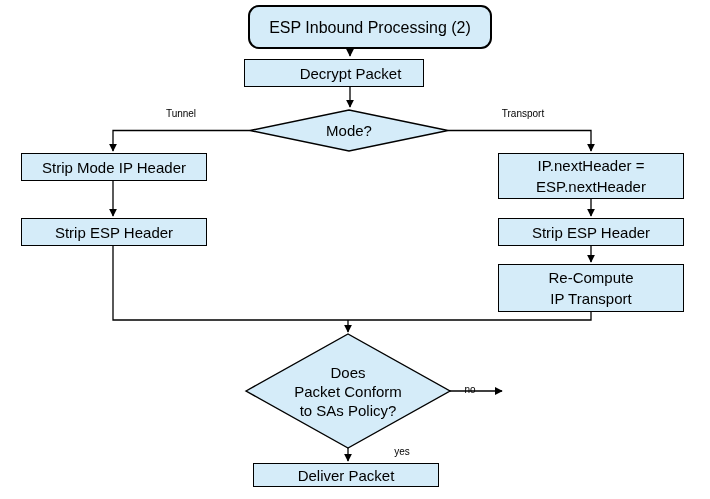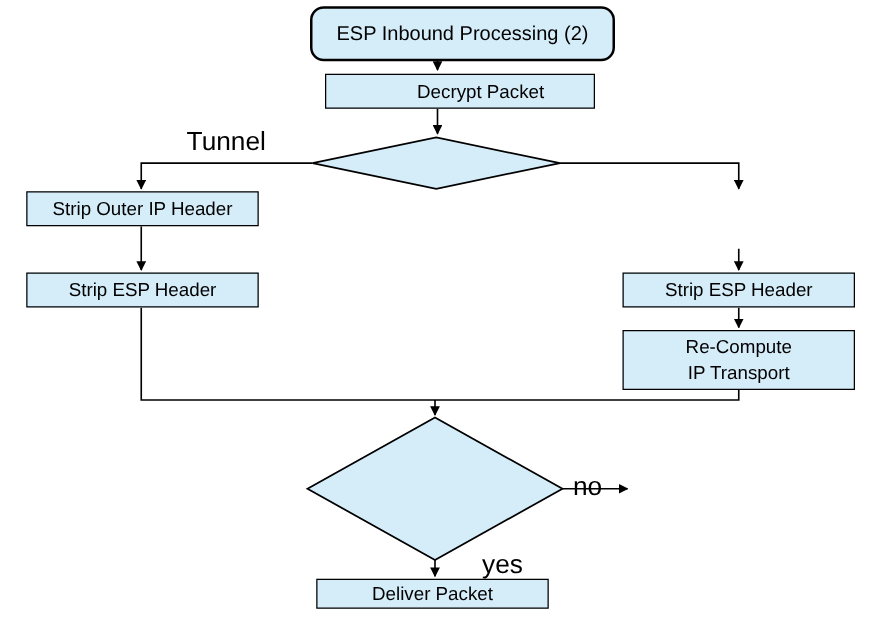--- a/index.html
+++ b/index.html
@@ -96,7 +96,7 @@
 
   <div class="node rounded" style="left:228px;top:5px;width:244px;height:44px;margin-left:20px;">ESP Inbound Processing (2)</div>
 
-  <div class="node" style="left:260px;top:59px;width:216px;height:28px;padding-left:33px;">Decrypt Packet</div>
+  <div class="node" style="left:244px;top:59px;width:180px;height:28px;padding-left:33px;">Decrypt Packet</div>
 
 
   <div class="node" style="left:21px;top:153px;width:186px;height:28px;">Strip Outer IP Header</div>

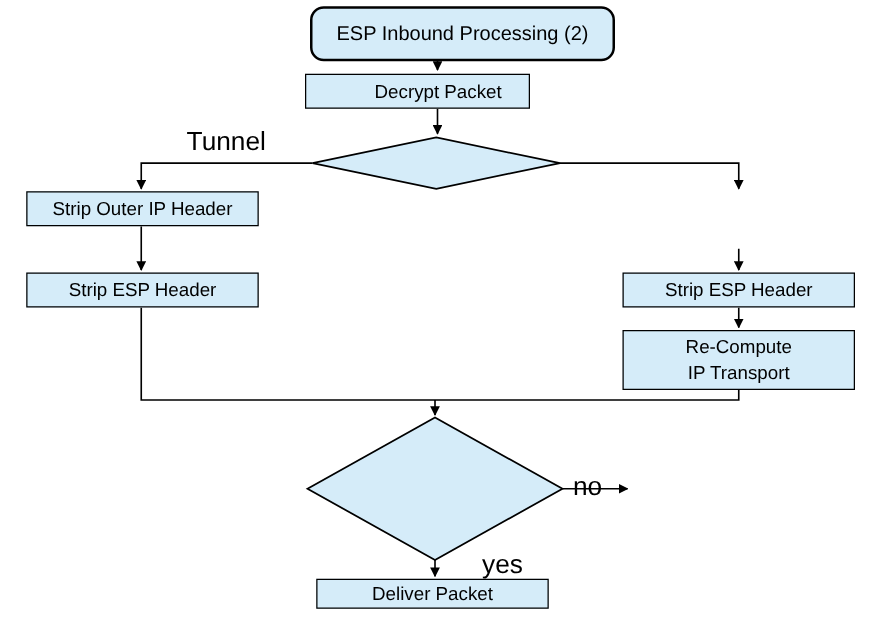--- a/index.html
+++ b/index.html
@@ -48,7 +48,7 @@
     position:absolute;
     display:flex;align-items:center;justify-content:center;
     text-align:center;
-    font-size:21px;
+    font-size:10px;
   }
   polyline,line{fill:none;stroke:var(--line-color);stroke-width:1.3px;}
   polygon.diamond{fill:var(--node-fill);stroke:var(--node-border);stroke-width:1.4px;}

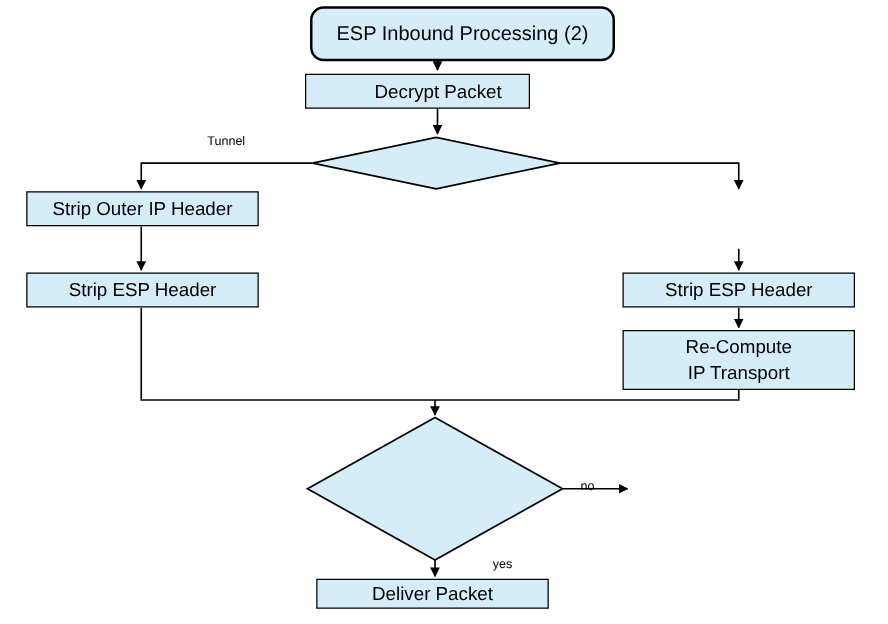--- a/index.html
+++ b/index.html
@@ -115,6 +115,7 @@
 
   <div class="edge-label" style="left:141px;top:104px;width:80px;height:19px;">Tunnel</div>
 
+  <div class="edge-label" style="left:483px;top:104px;width:80px;height:19px;">Transport</div>
 
   <div class="edge-label" style="left:450px;top:380px;width:40px;height:19px;">no</div>
 

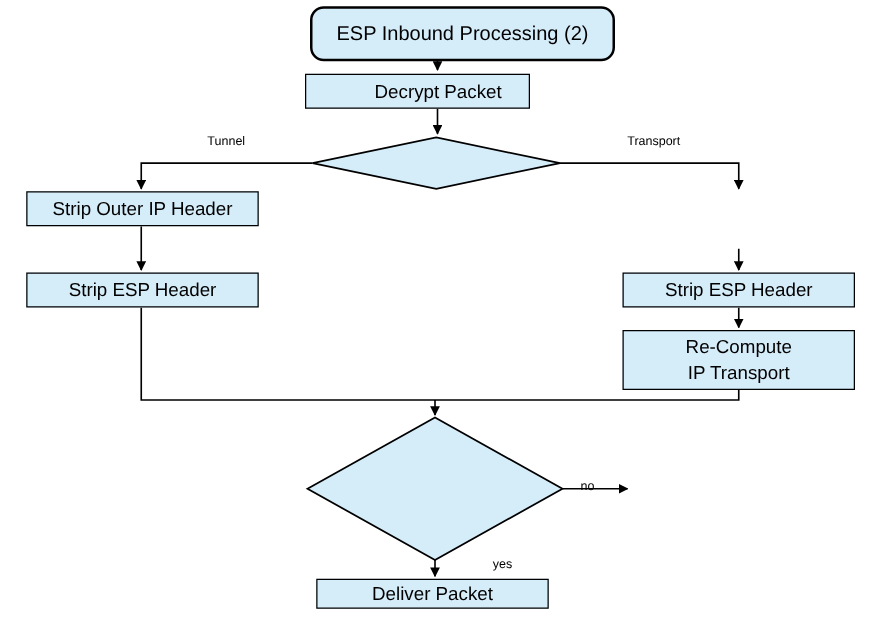--- a/index.html
+++ b/index.html
@@ -98,6 +98,7 @@
 
   <div class="node" style="left:244px;top:59px;width:180px;height:28px;padding-left:33px;">Decrypt Packet</div>
 
+  <div class="diamond-label" style="left:289px;top:119px;width:120px;height:23px;">Mode?</div>
 
   <div class="node" style="left:21px;top:153px;width:186px;height:28px;">Strip Outer IP Header</div>
 

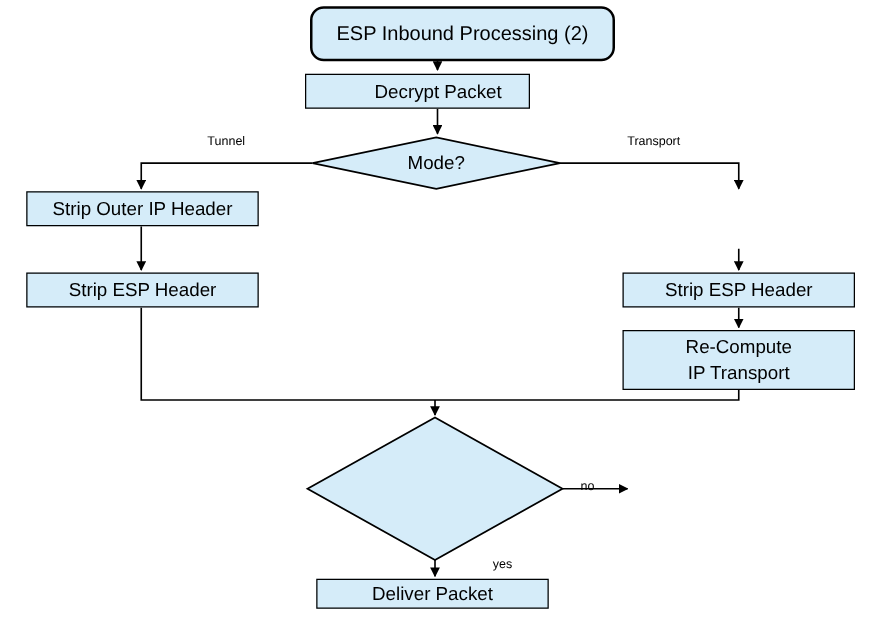--- a/index.html
+++ b/index.html
@@ -100,7 +100,7 @@
 
   <div class="diamond-label" style="left:289px;top:119px;width:120px;height:23px;">Mode?</div>
 
-  <div class="node" style="left:21px;top:153px;width:186px;height:28px;">Strip Outer IP Header</div>
+  <div class="node" style="left:21px;top:153px;width:186px;height:28px;">Strip Mode IP Header</div>
 
   <div class="node" style="left:21px;top:218px;width:186px;height:28px;">Strip ESP Header</div>
 

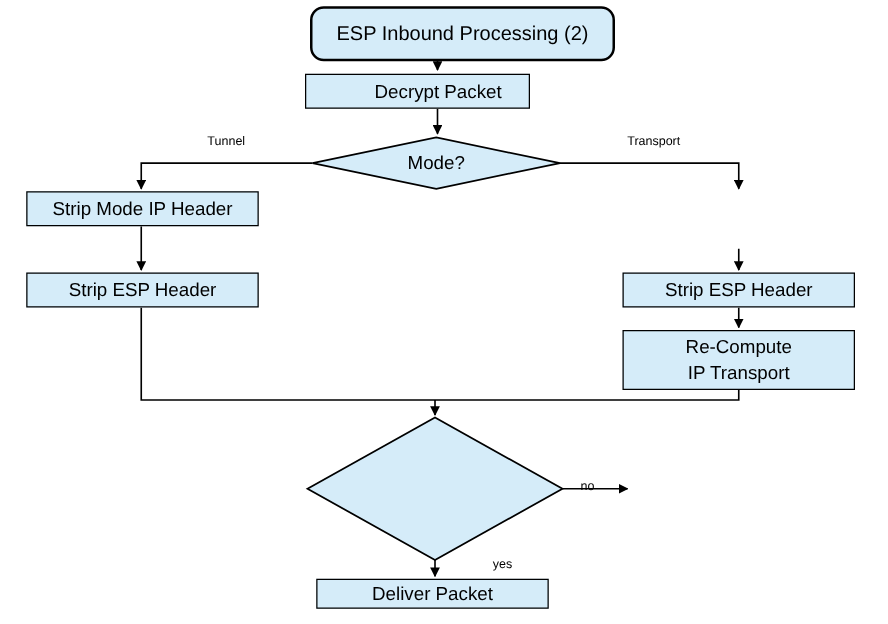--- a/index.html
+++ b/index.html
@@ -104,6 +104,8 @@
 
   <div class="node" style="left:21px;top:218px;width:186px;height:28px;">Strip ESP Header</div>
 
+  <div class="node" style="left:498px;top:153px;width:186px;height:46px;">IP.nextHeader =
+ESP.nextHeader</div>
 
   <div class="node" style="left:498px;top:218px;width:186px;height:28px;">Strip ESP Header</div>
 

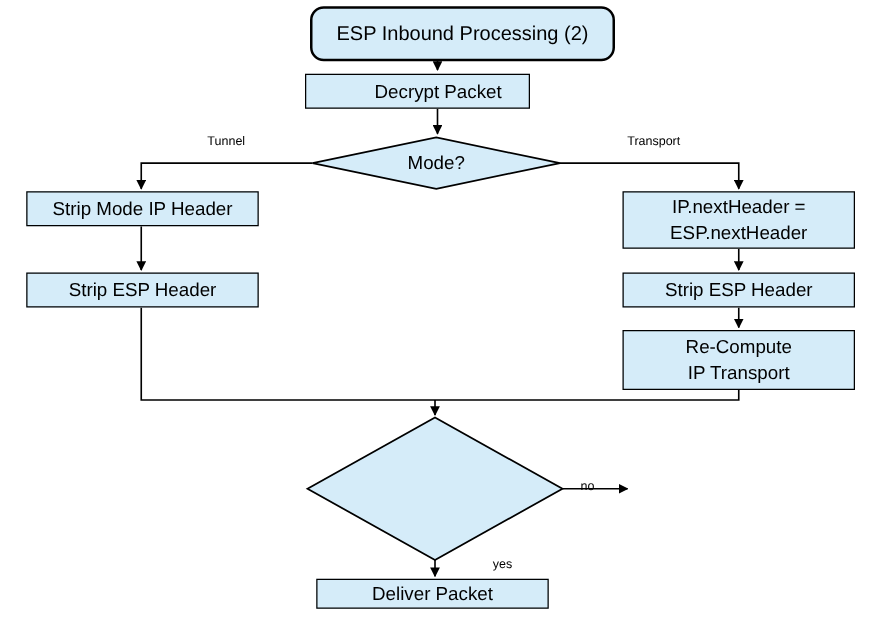--- a/index.html
+++ b/index.html
@@ -112,6 +112,9 @@
   <div class="node" style="left:498px;top:264px;width:186px;height:48px;">Re-Compute
 IP Transport</div>
 
+  <div class="diamond-label" style="left:268px;top:361px;width:160px;height:60px;">Does
+Packet Conform
+to SAs Policy?</div>
 
 
   <div class="node" style="left:253px;top:463px;width:186px;height:24px;">Deliver Packet</div>

